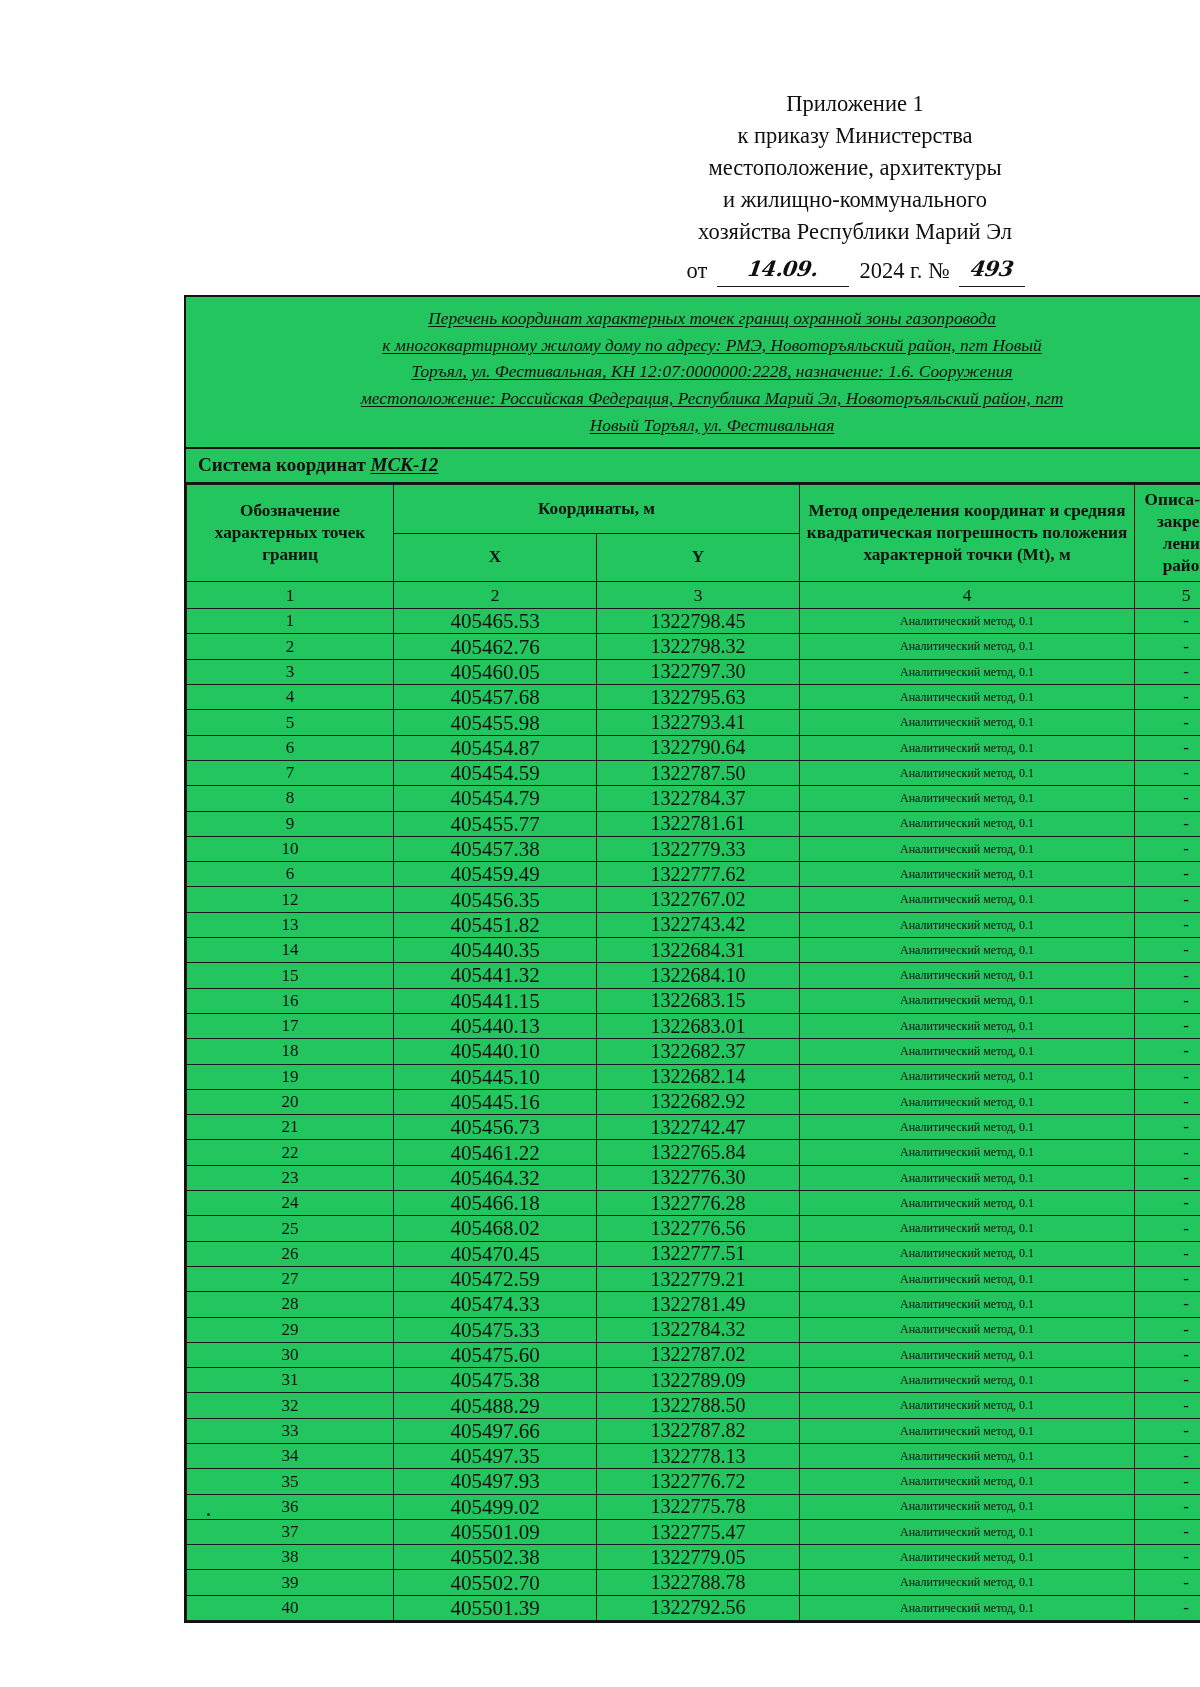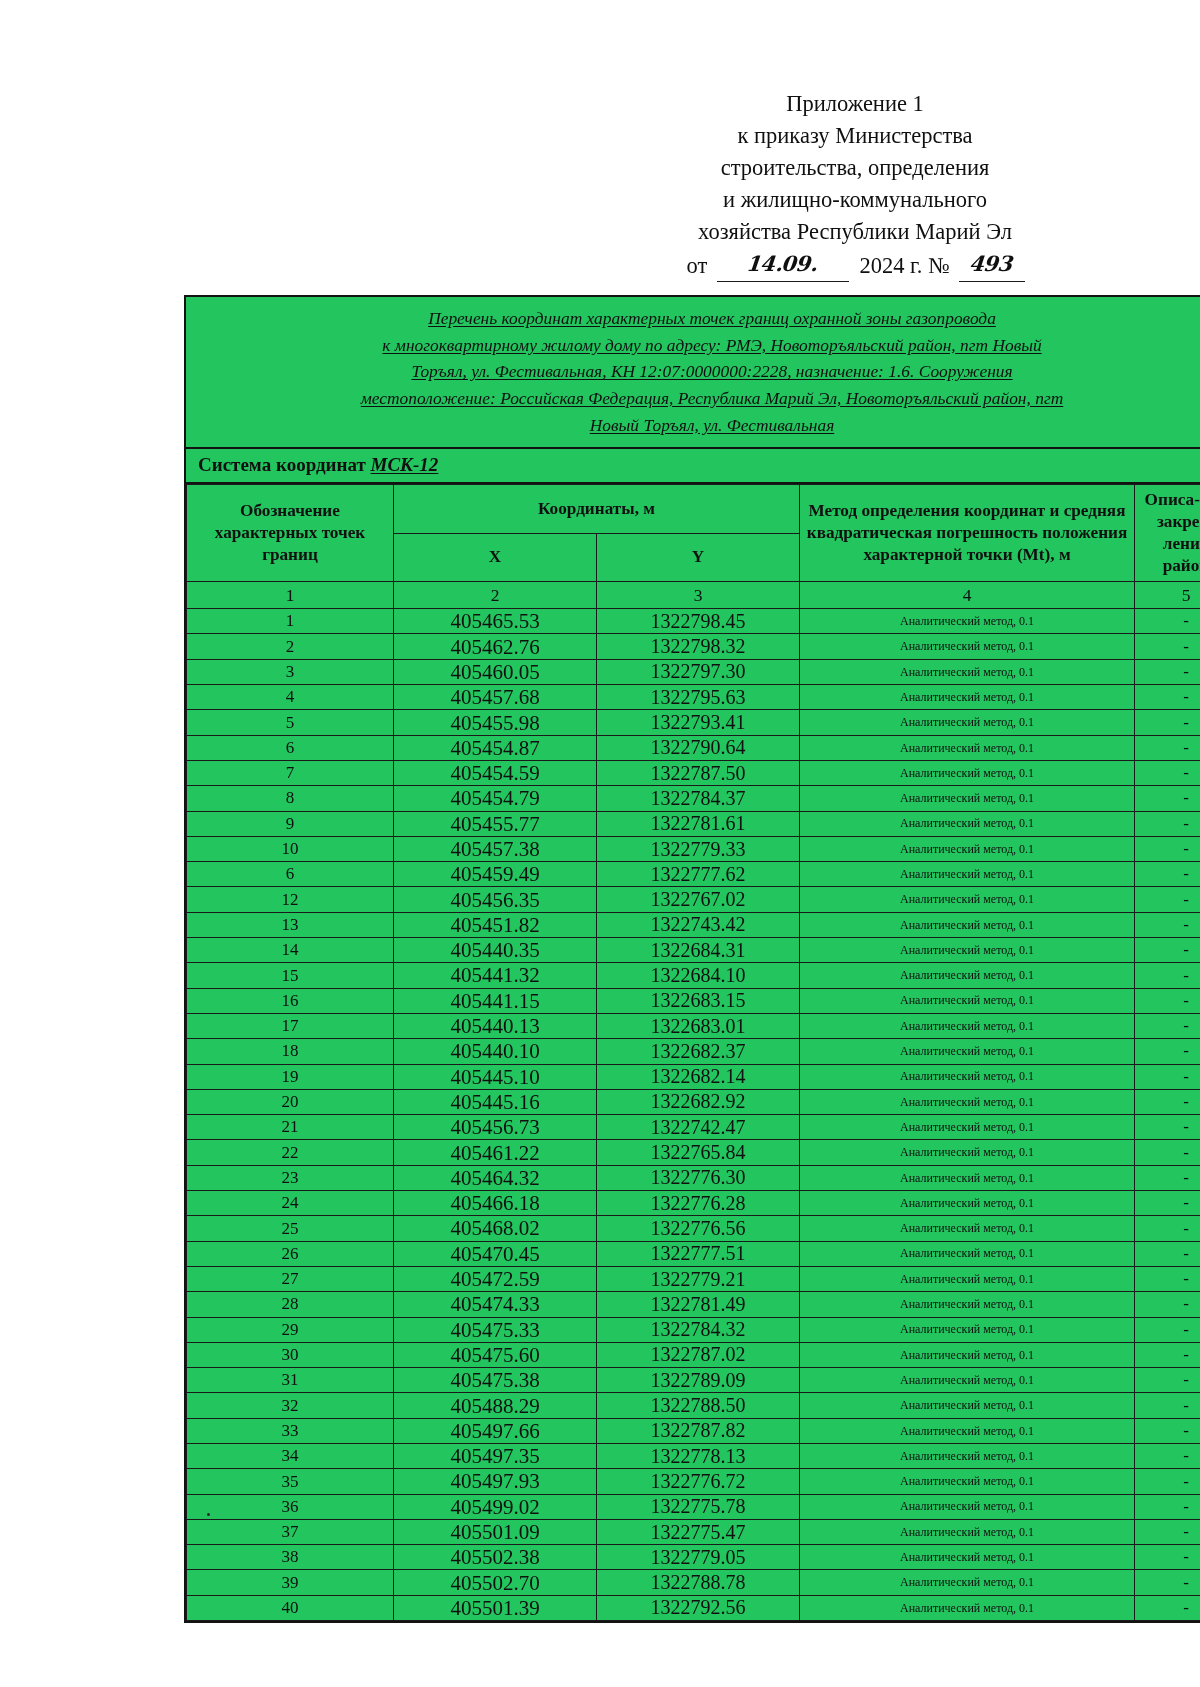--- a/index.html
+++ b/index.html
@@ -170,7 +170,7 @@
   <div class="doc-header">
     <div class="hline">Приложение 1</div>
     <div class="hline">к приказу Министерства</div>
-    <div class="hline">строительства, определения</div>
+    <div class="hline">местоположение, архитектуры</div>
     <div class="hline">и жилищно-коммунального</div>
     <div class="hline">хозяйства Республики Марий Эл</div>
 

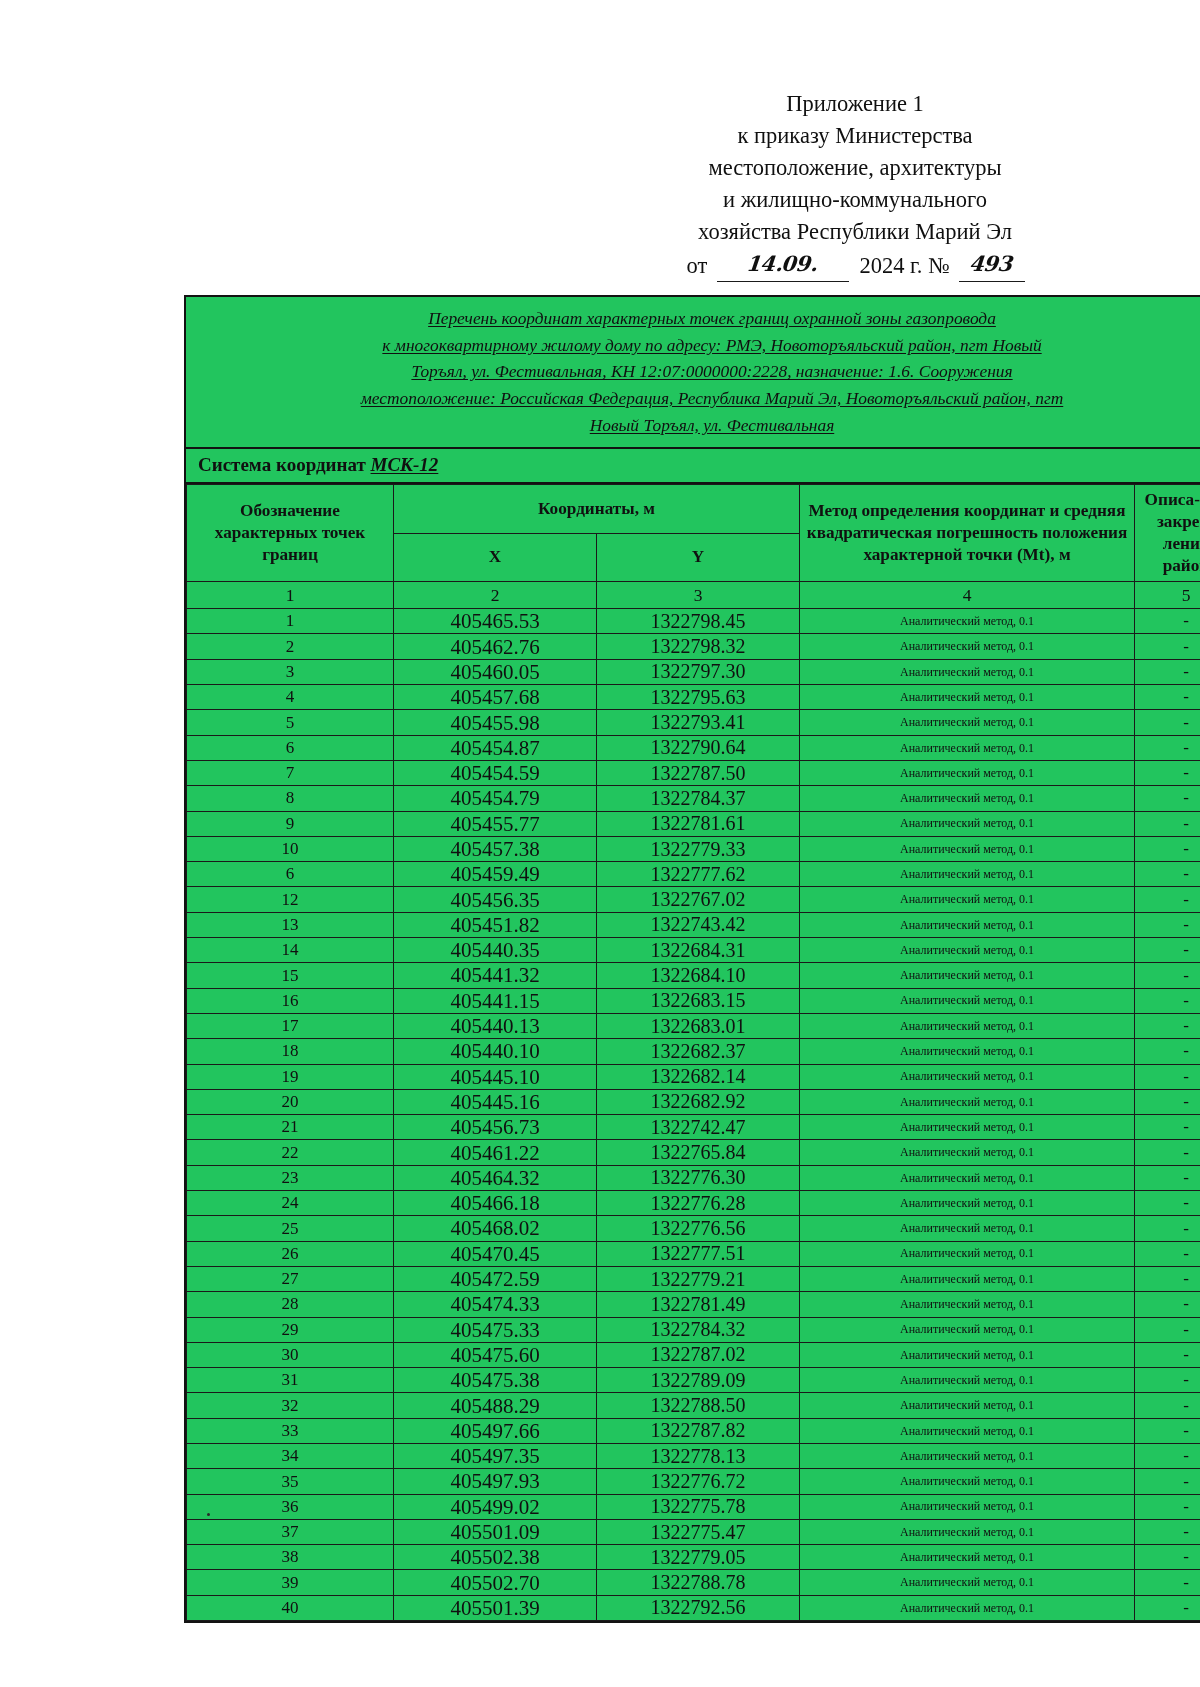--- a/index.html
+++ b/index.html
@@ -40,6 +40,7 @@
   }
 
   .order-line {
+    margin-top: 5px;
     display: flex;
     align-items: flex-end;
     justify-content: center;

